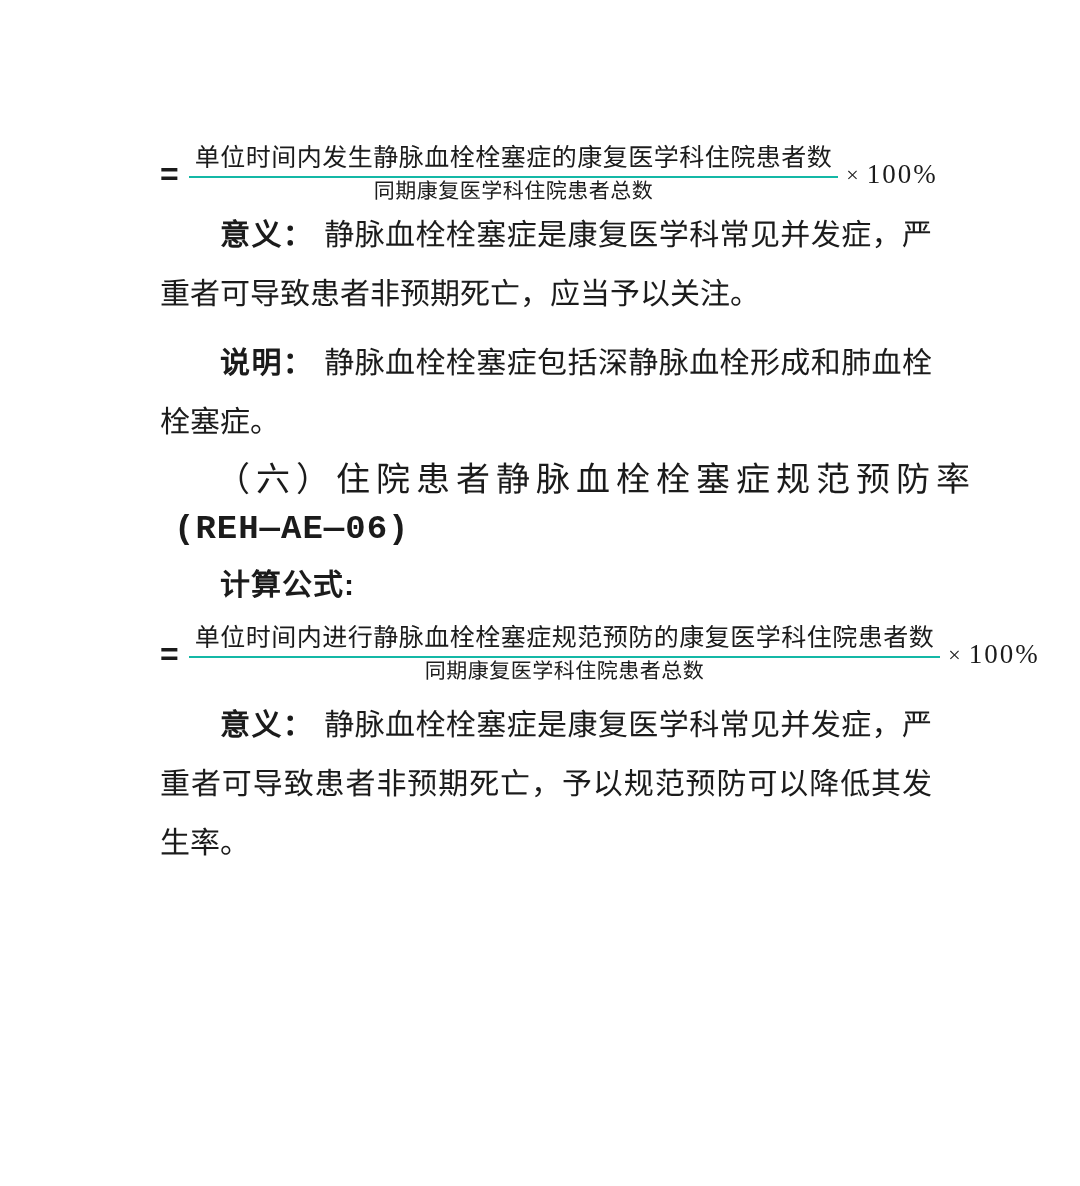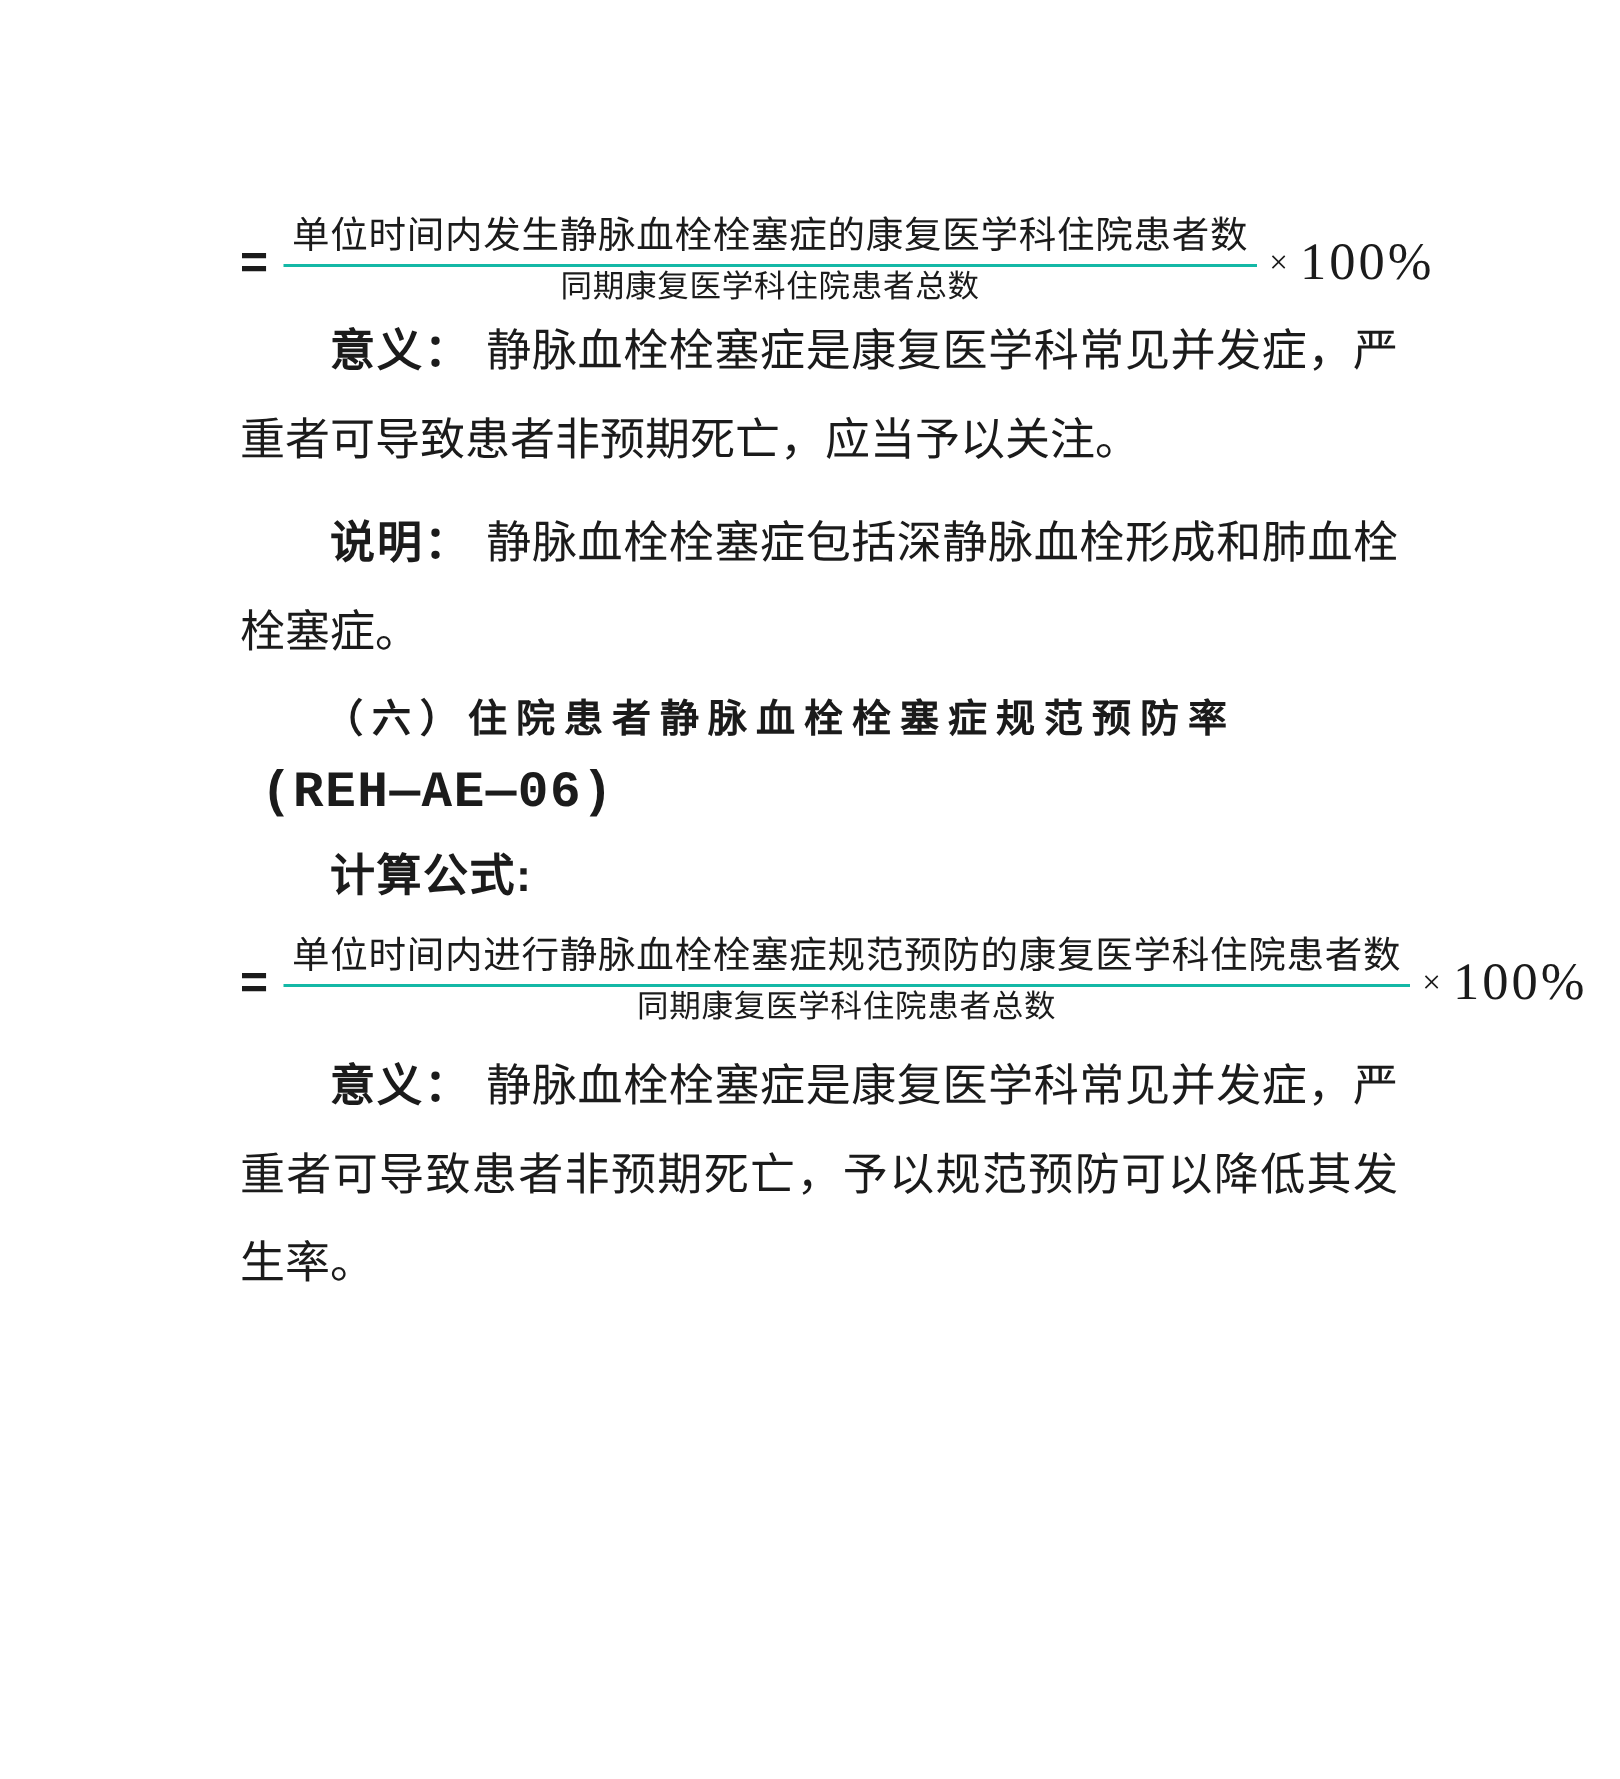--- a/index.html
+++ b/index.html
@@ -88,7 +88,7 @@
     margin: 0 8px 0 8px;
   }
   .formula .pct {
-    font-size: 35px;
+    font-size: 27px;
     letter-spacing: 2px;
   }
 </style>

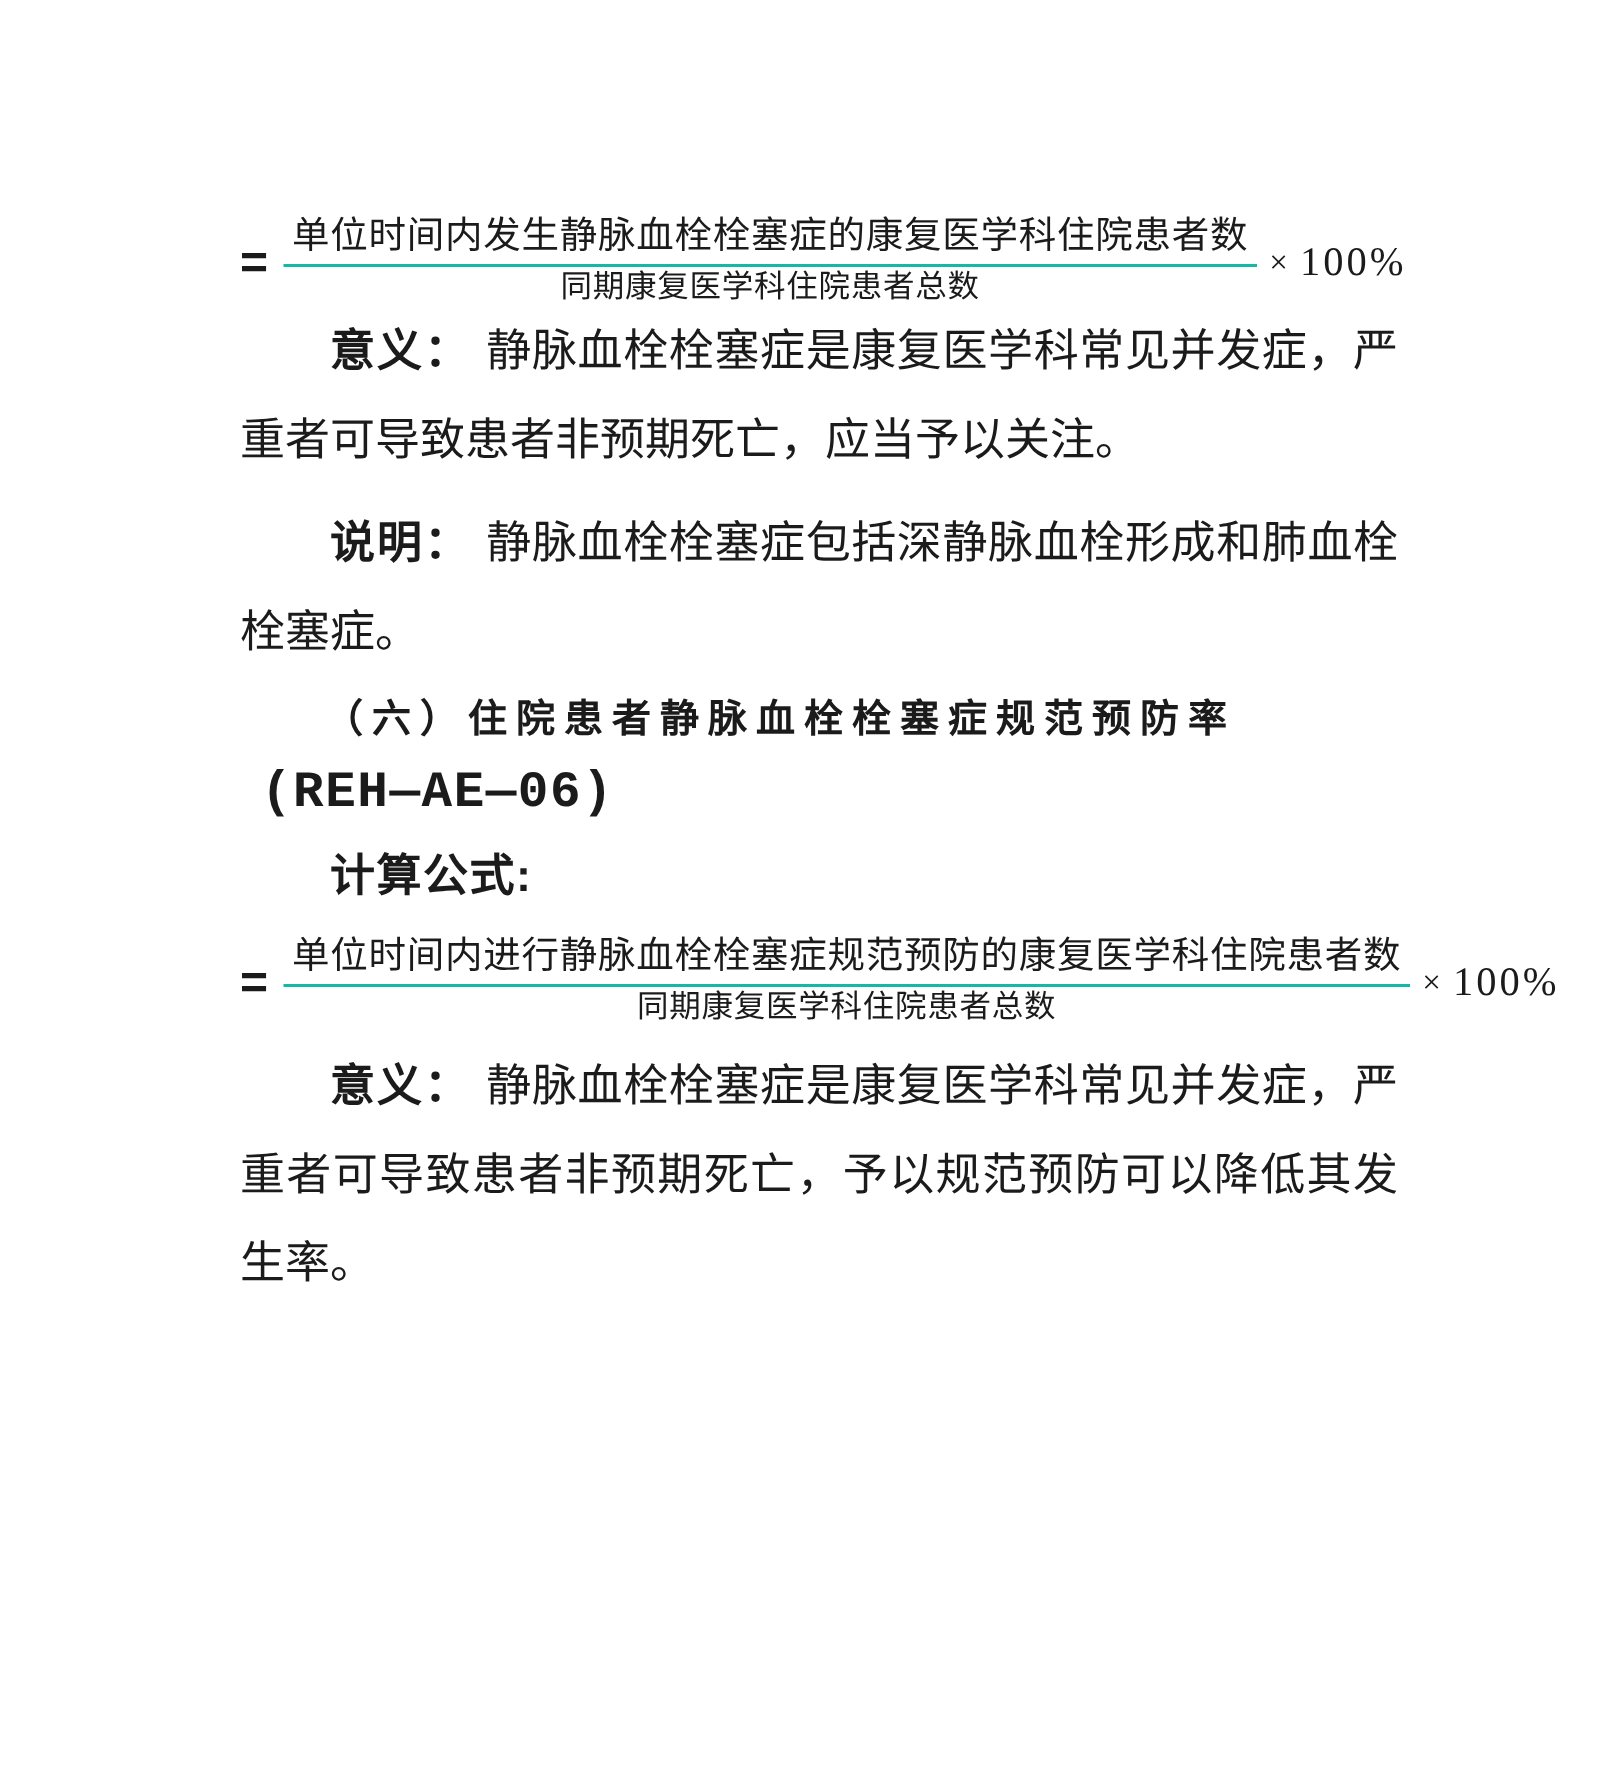--- a/index.html
+++ b/index.html
@@ -36,8 +36,8 @@
     margin: 4px 0 0 0;
     text-indent: 56px;
     font-family: "Liberation Sans", "DejaVu Sans", sans-serif;
-    font-weight: 700;
-    font-size: 26px;
+    font-weight: 400;
+    font-size: 34px;
     line-height: 48px;
     letter-spacing: 6px;
     white-space: nowrap;

